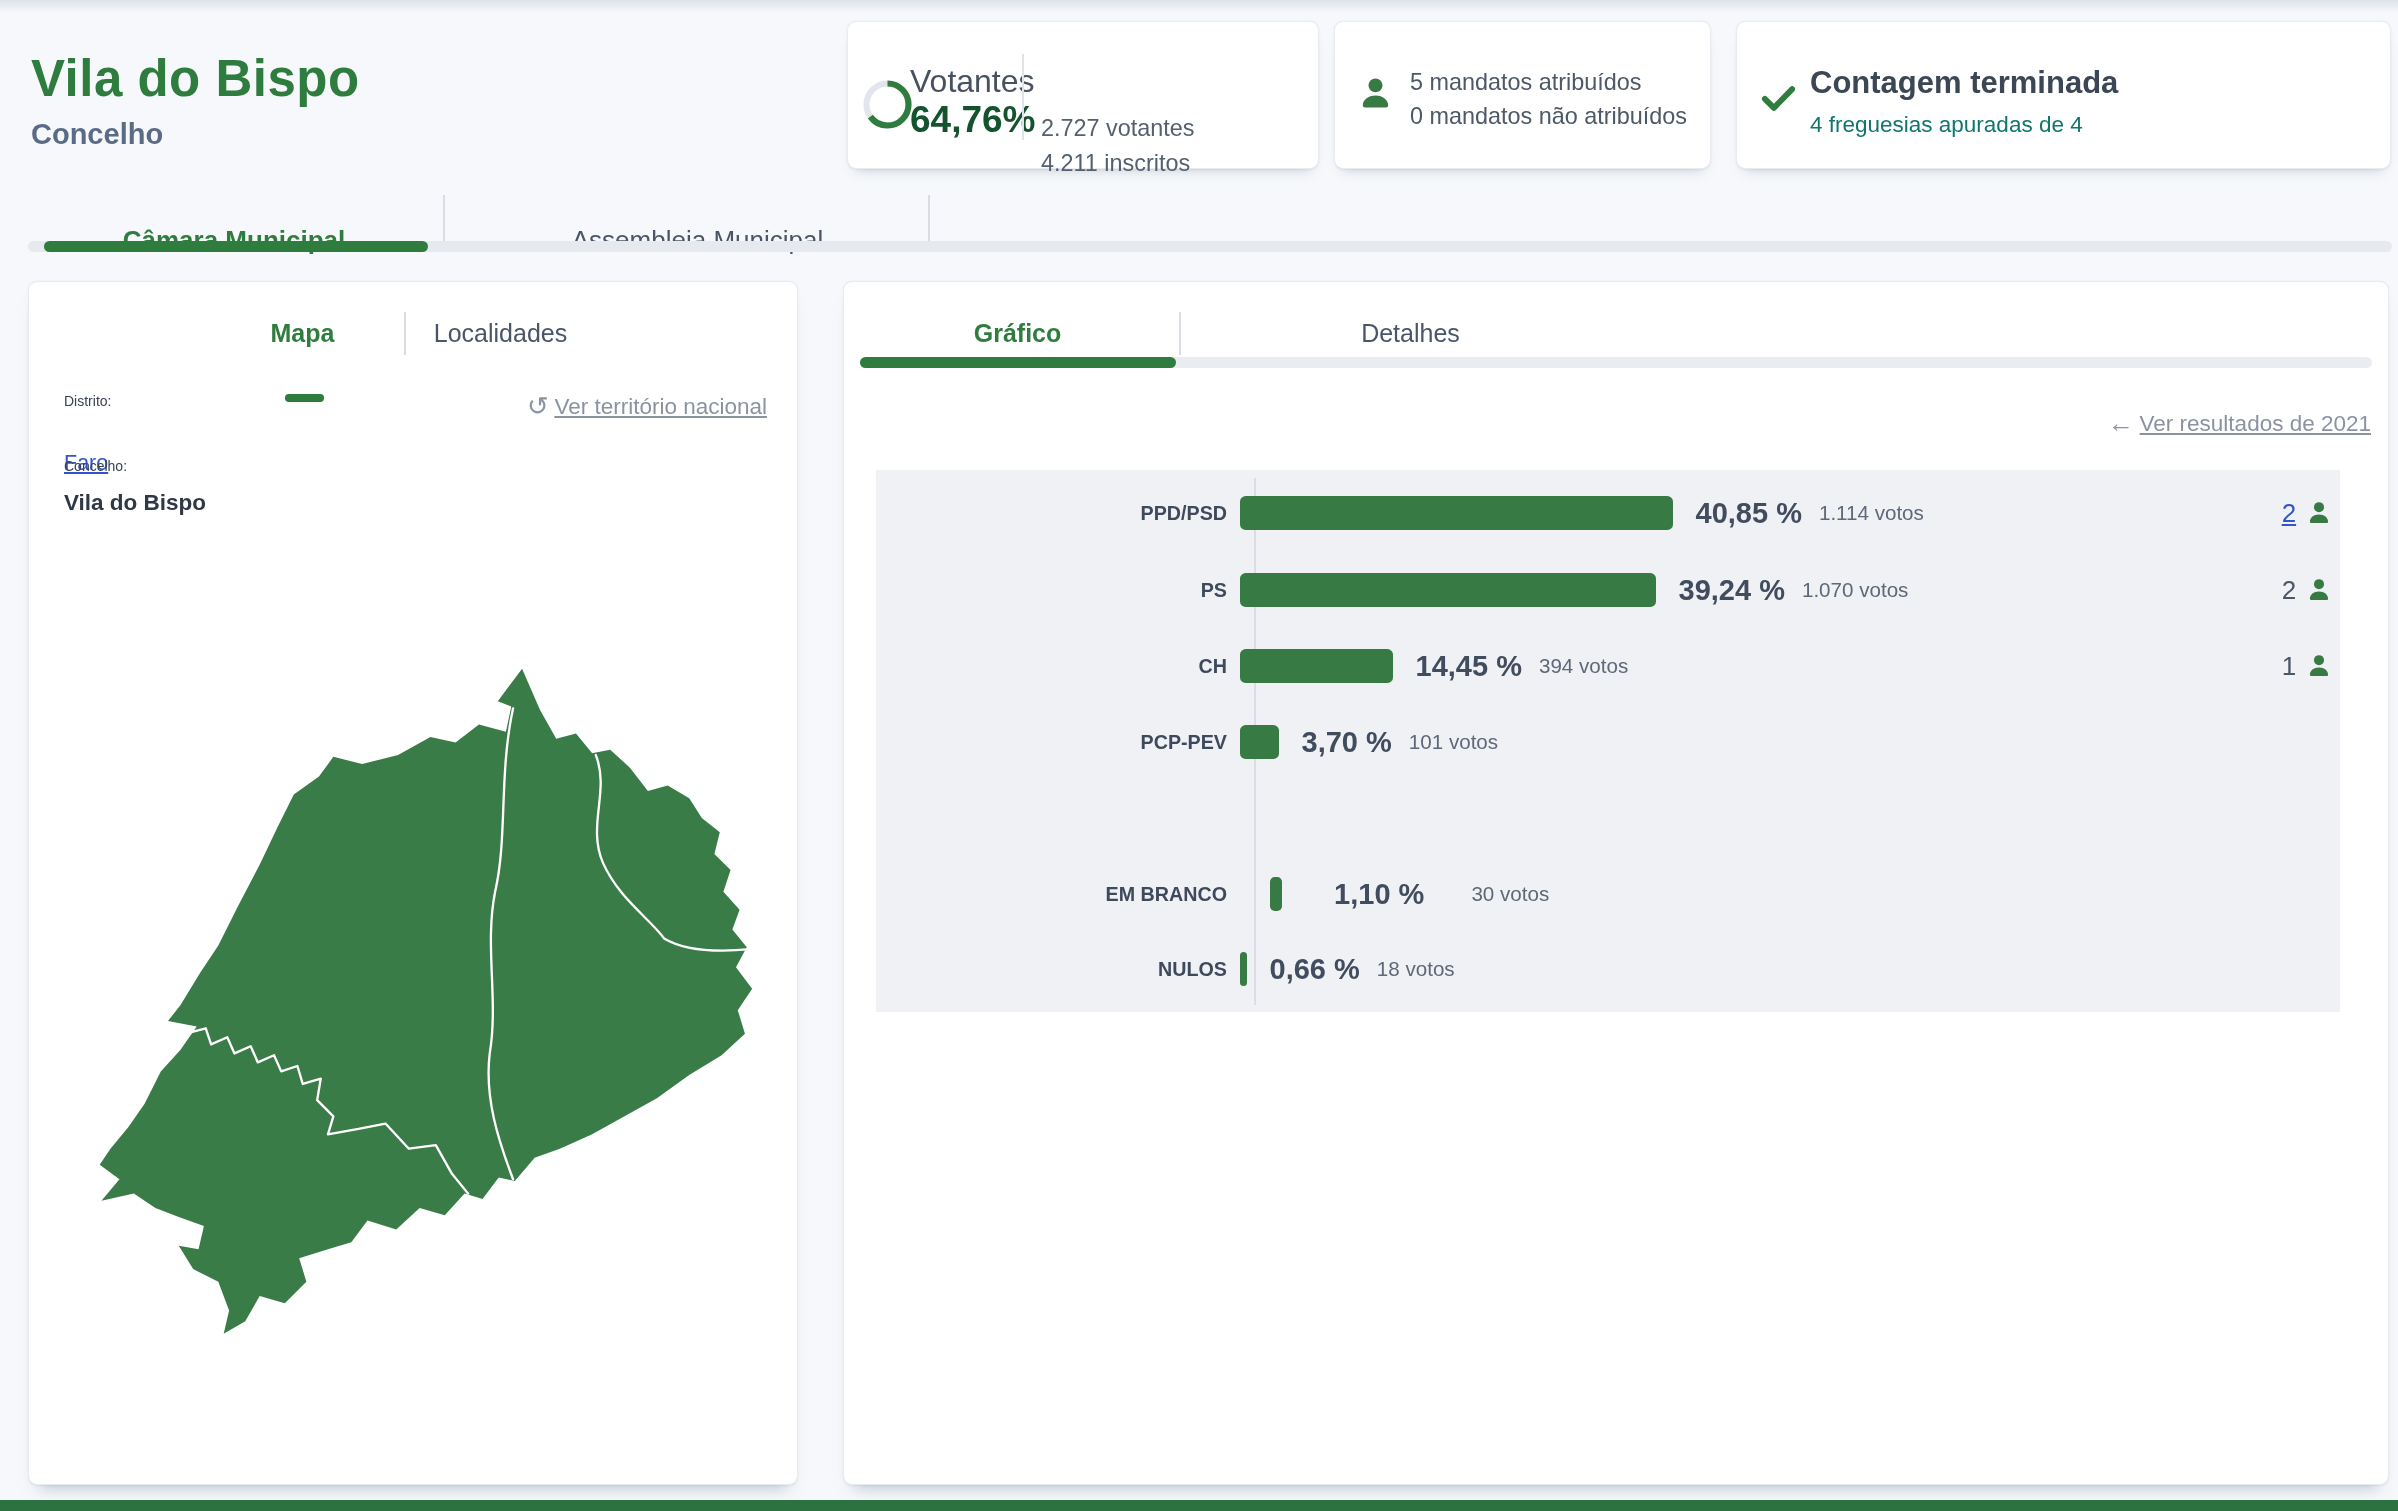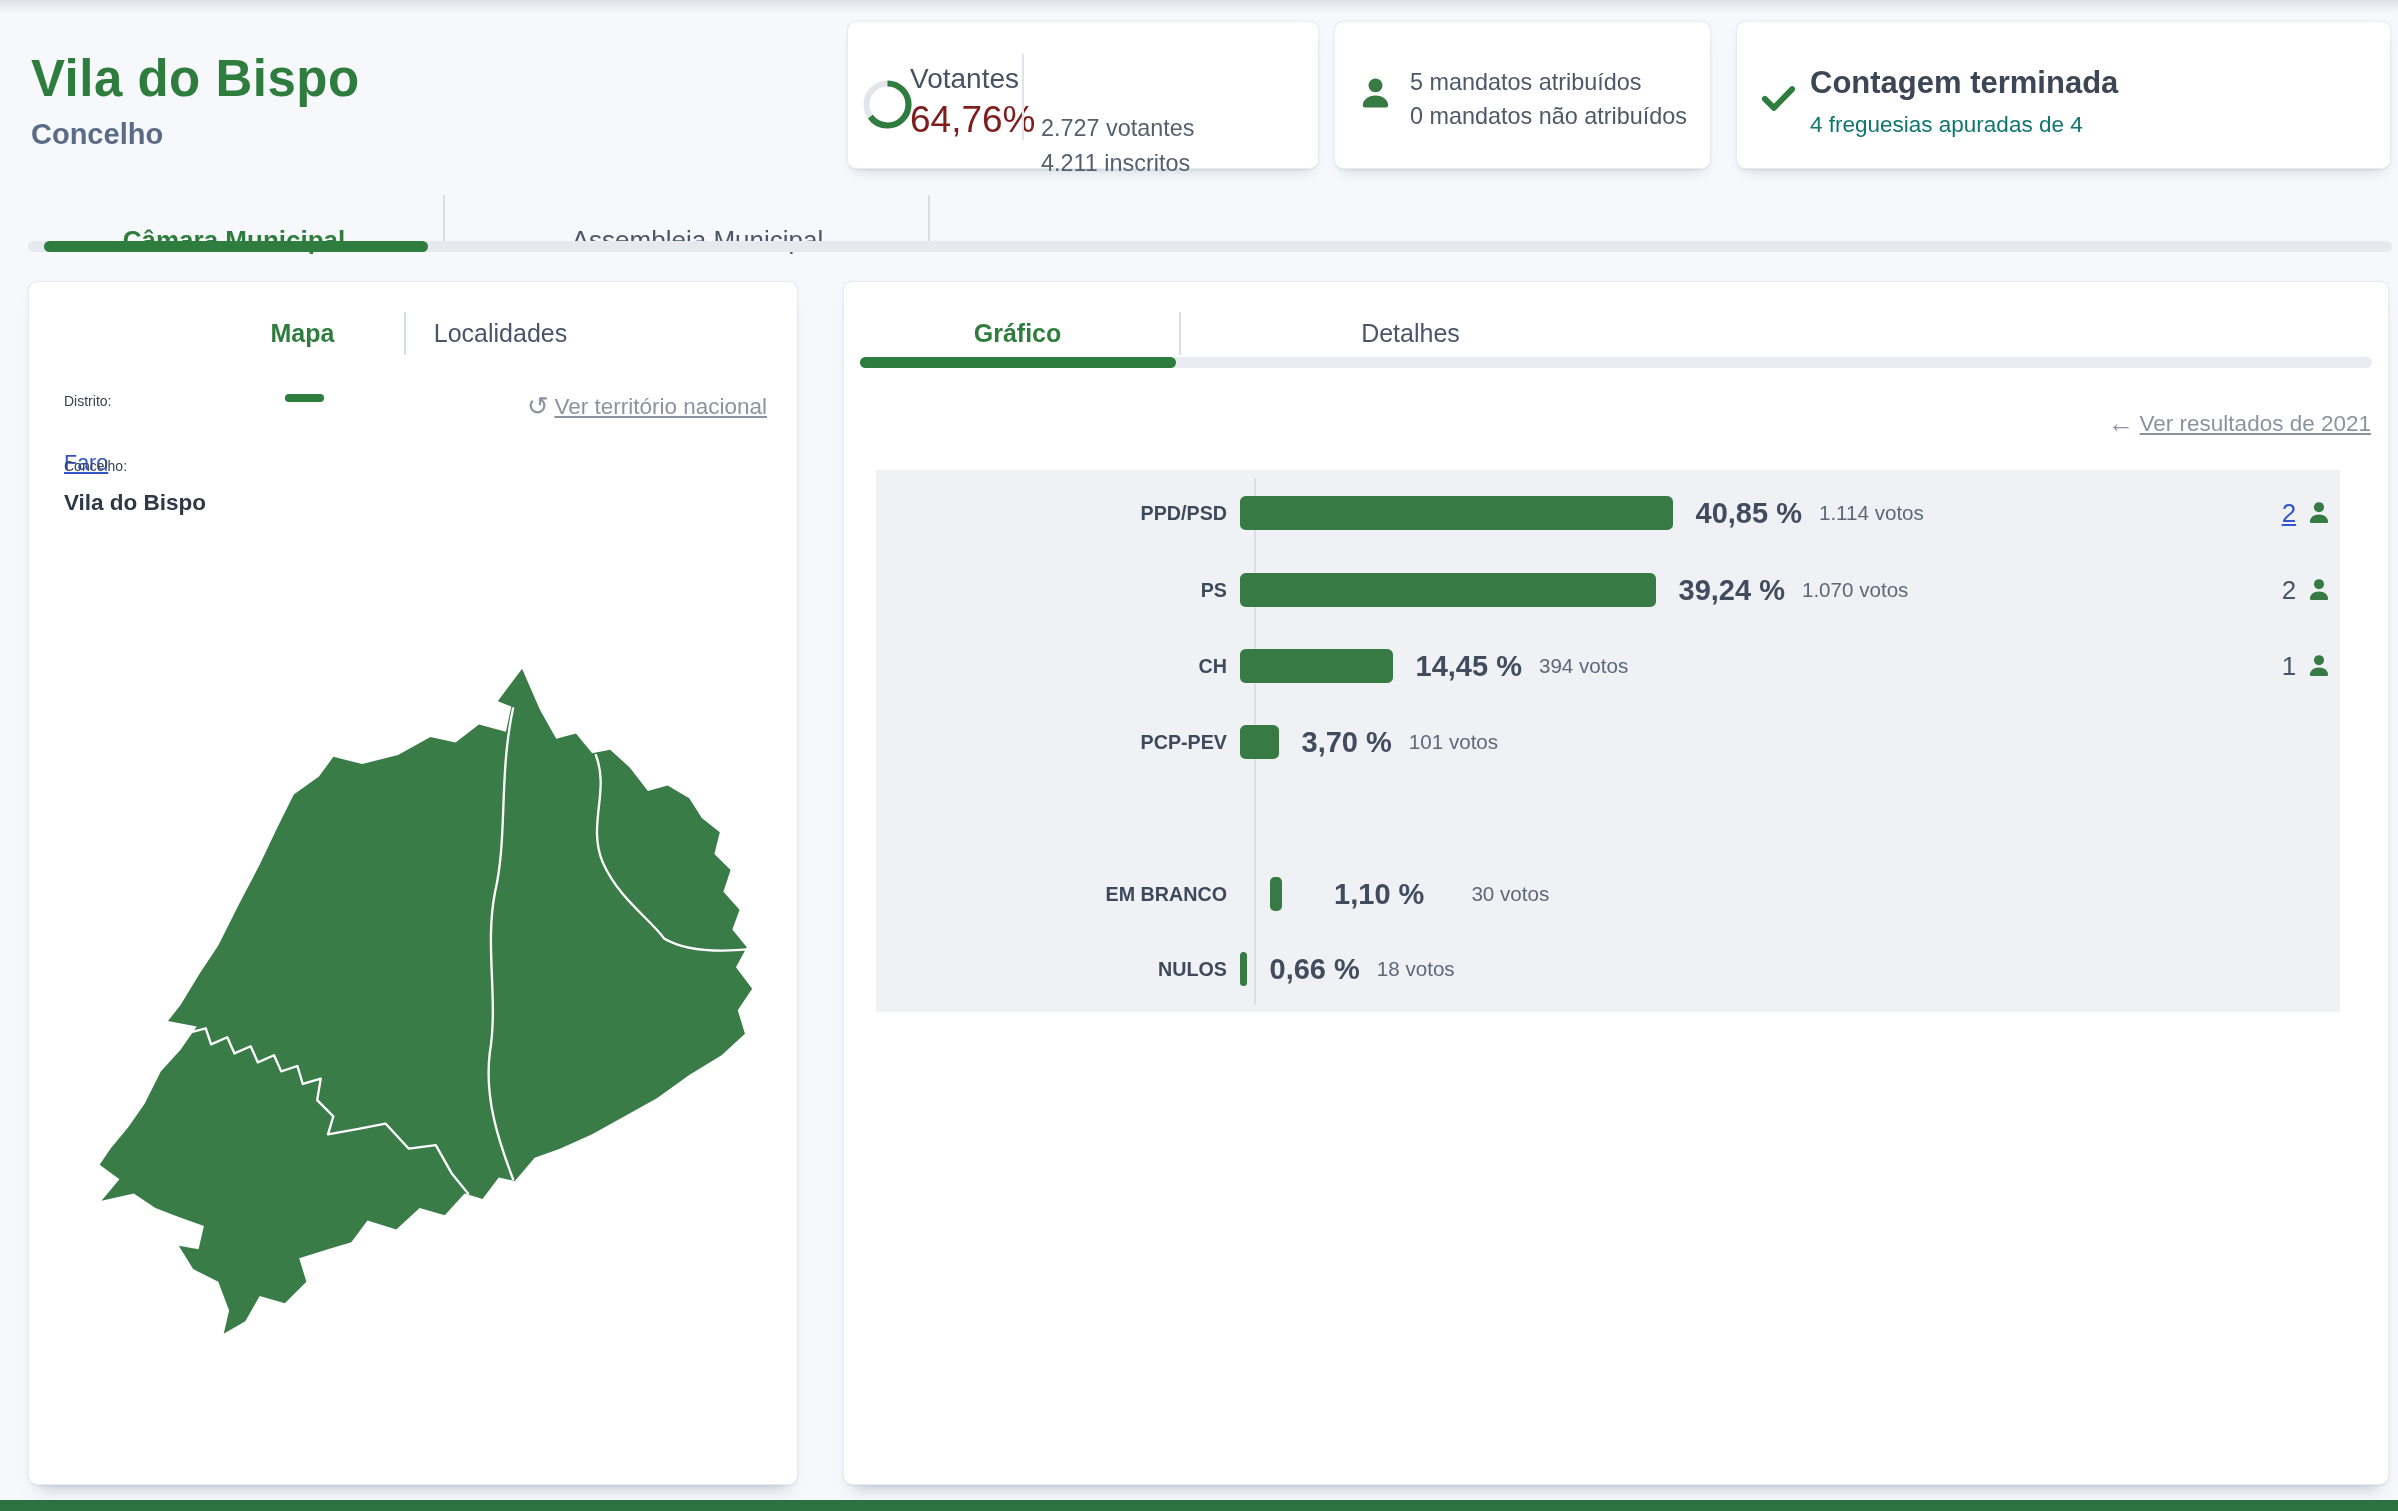--- a/index.html
+++ b/index.html
@@ -17,7 +17,7 @@
   .card1{left:847px;top:20.6px;width:470px;height:146px;}
   .card2{left:1334px;top:20.6px;width:375px;height:146px;}
   .card3{left:1736px;top:20.6px;width:653px;height:146px;}
-  .votantes-label{left:62px;top:41px;font-size:28px;color:#47515f;}
+  .votantes-label{left:62px;top:41px;font-size:32px;color:#47515f;}
   .votantes-pct{left:62px;top:77px;font-size:37px;font-weight:normal;color:#7f1d1d;}
   .card-vdivider{left:174px;top:32px;width:1.9px;height:86px;background:#dfe4ea;}
   .votantes-right{left:193px;top:41px;font-size:23.4px;color:#55606f;line-height:35px;margin-top:48px;}

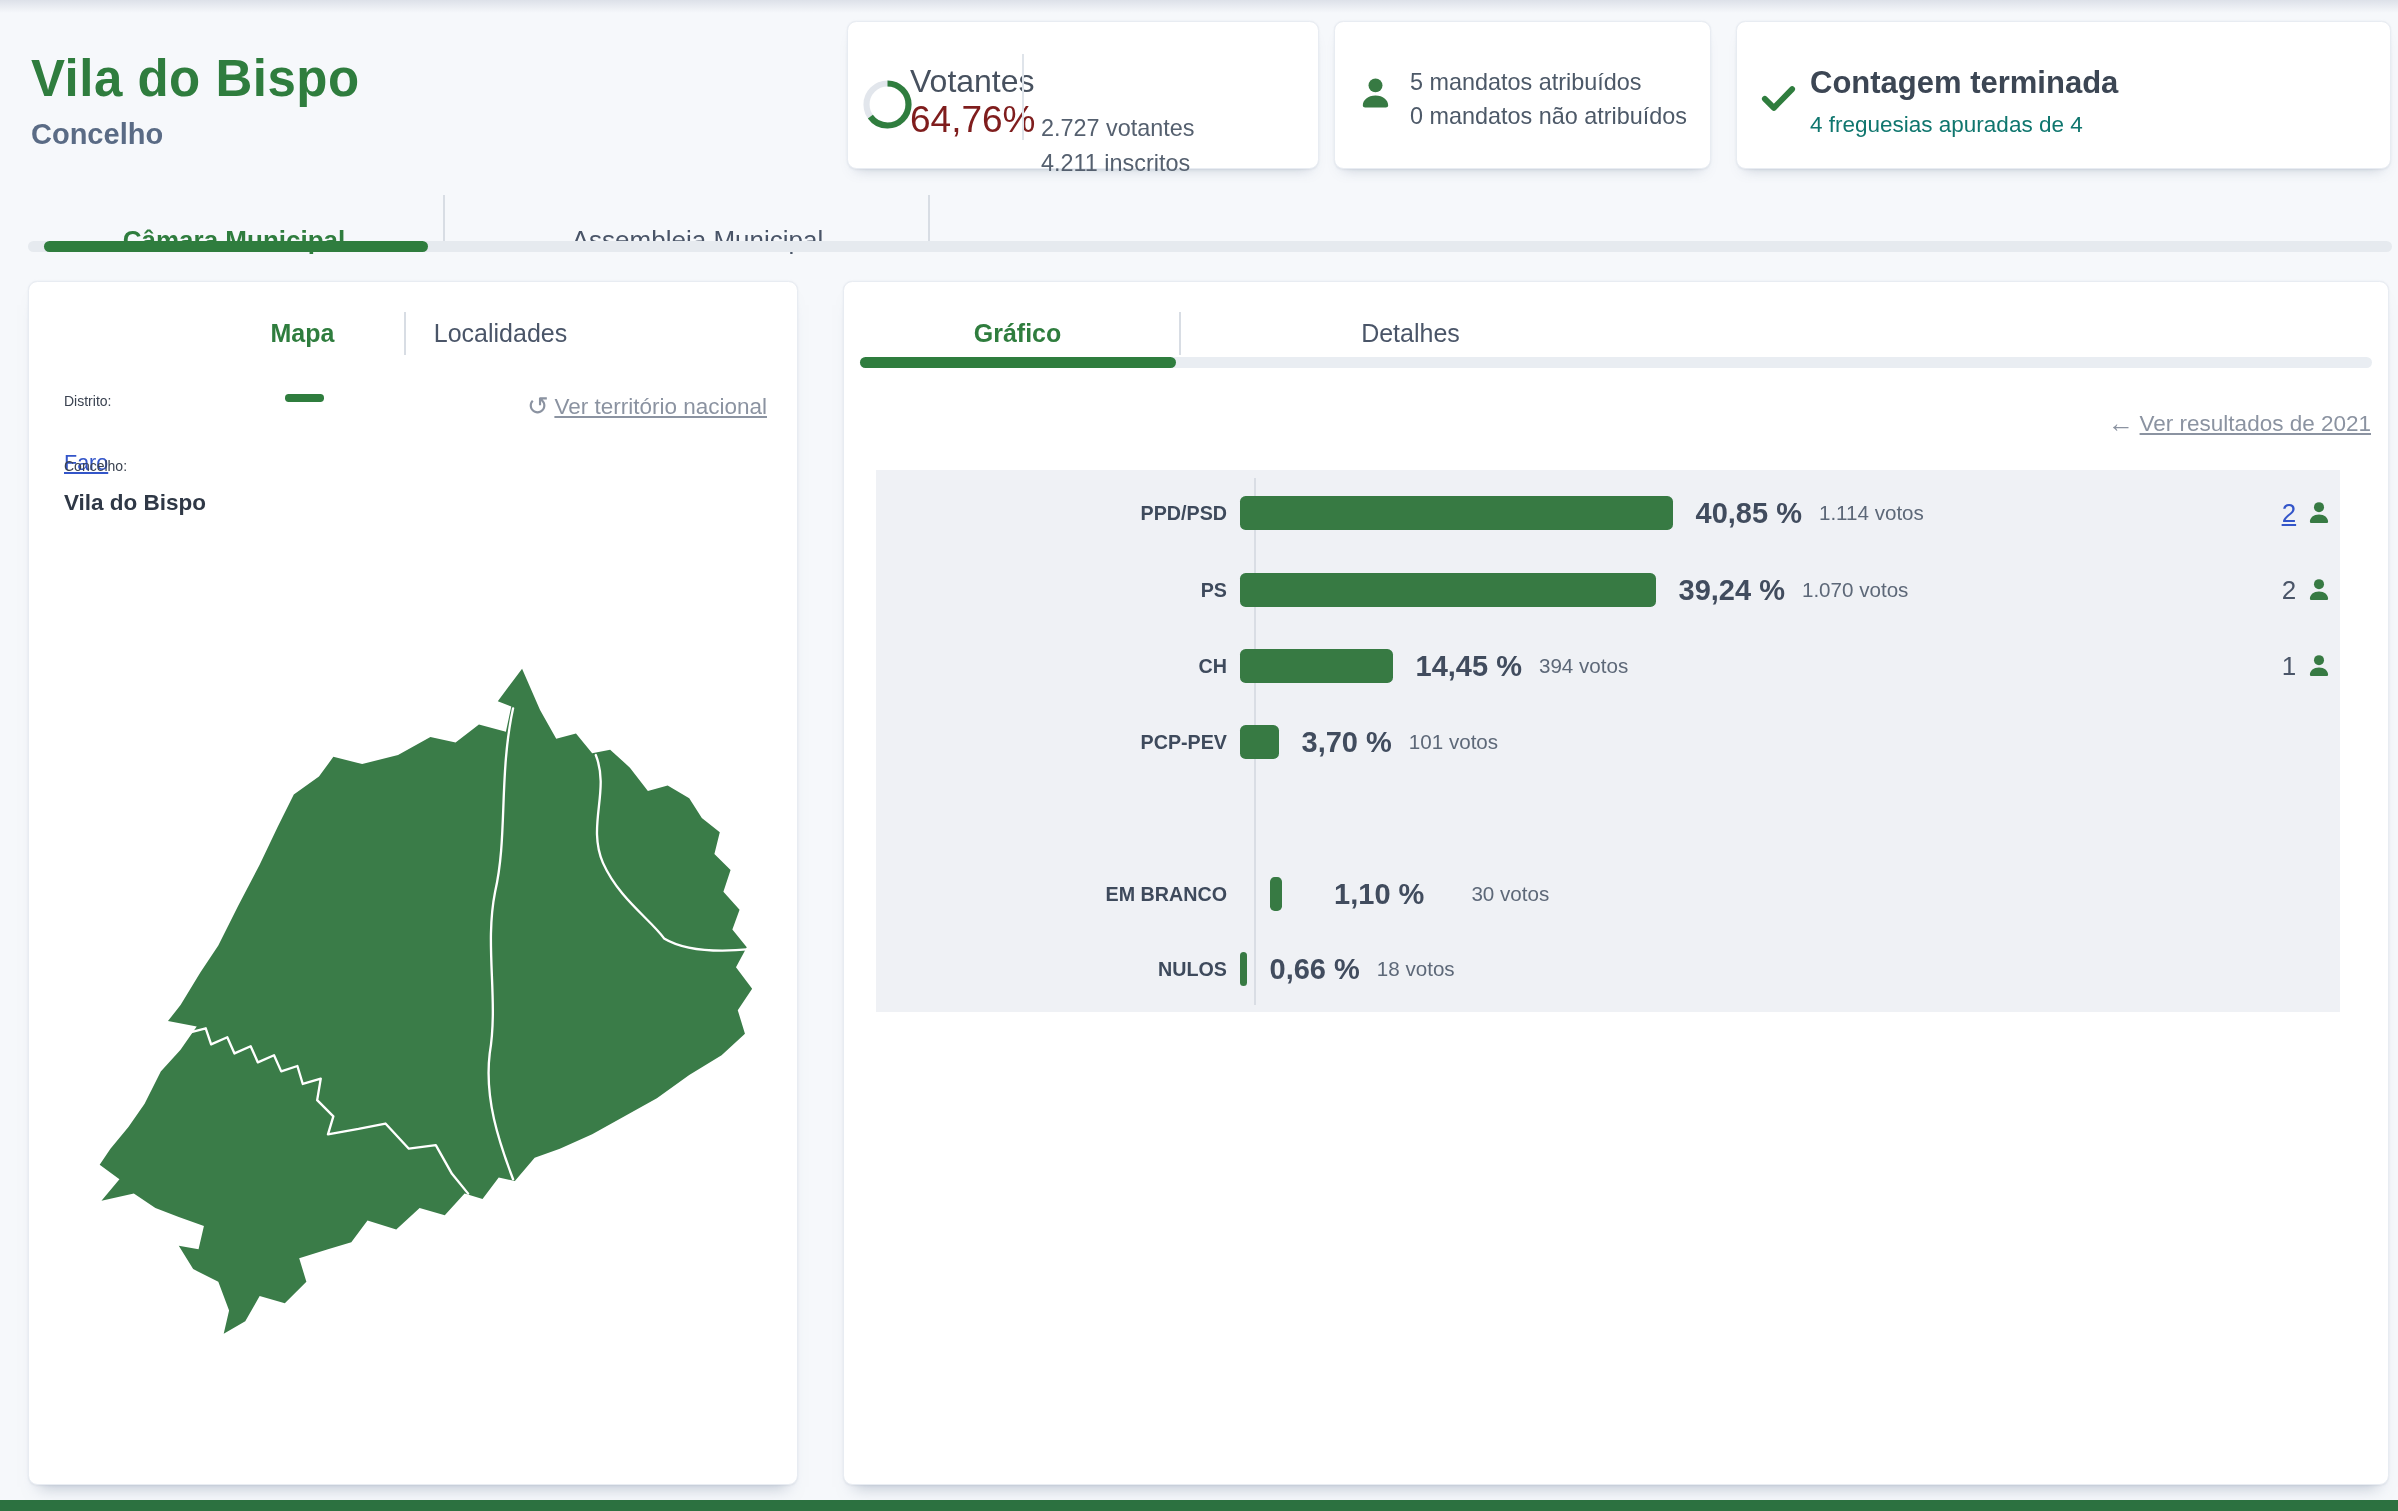--- a/index.html
+++ b/index.html
@@ -18,7 +18,7 @@
   .card2{left:1334px;top:20.6px;width:375px;height:146px;}
   .card3{left:1736px;top:20.6px;width:653px;height:146px;}
   .votantes-label{left:62px;top:41px;font-size:32px;color:#47515f;}
-  .votantes-pct{left:62px;top:77px;font-size:37px;font-weight:normal;color:#7f1d1d;}
+  .votantes-pct{left:62px;top:77px;font-size:37px;font-weight:bold;color:#14532d;}
   .card-vdivider{left:174px;top:32px;width:1.9px;height:86px;background:#dfe4ea;}
   .votantes-right{left:193px;top:41px;font-size:23.4px;color:#55606f;line-height:35px;margin-top:48px;}
   .card-line{font-size:23.4px;color:#4d5968;line-height:34px;}

